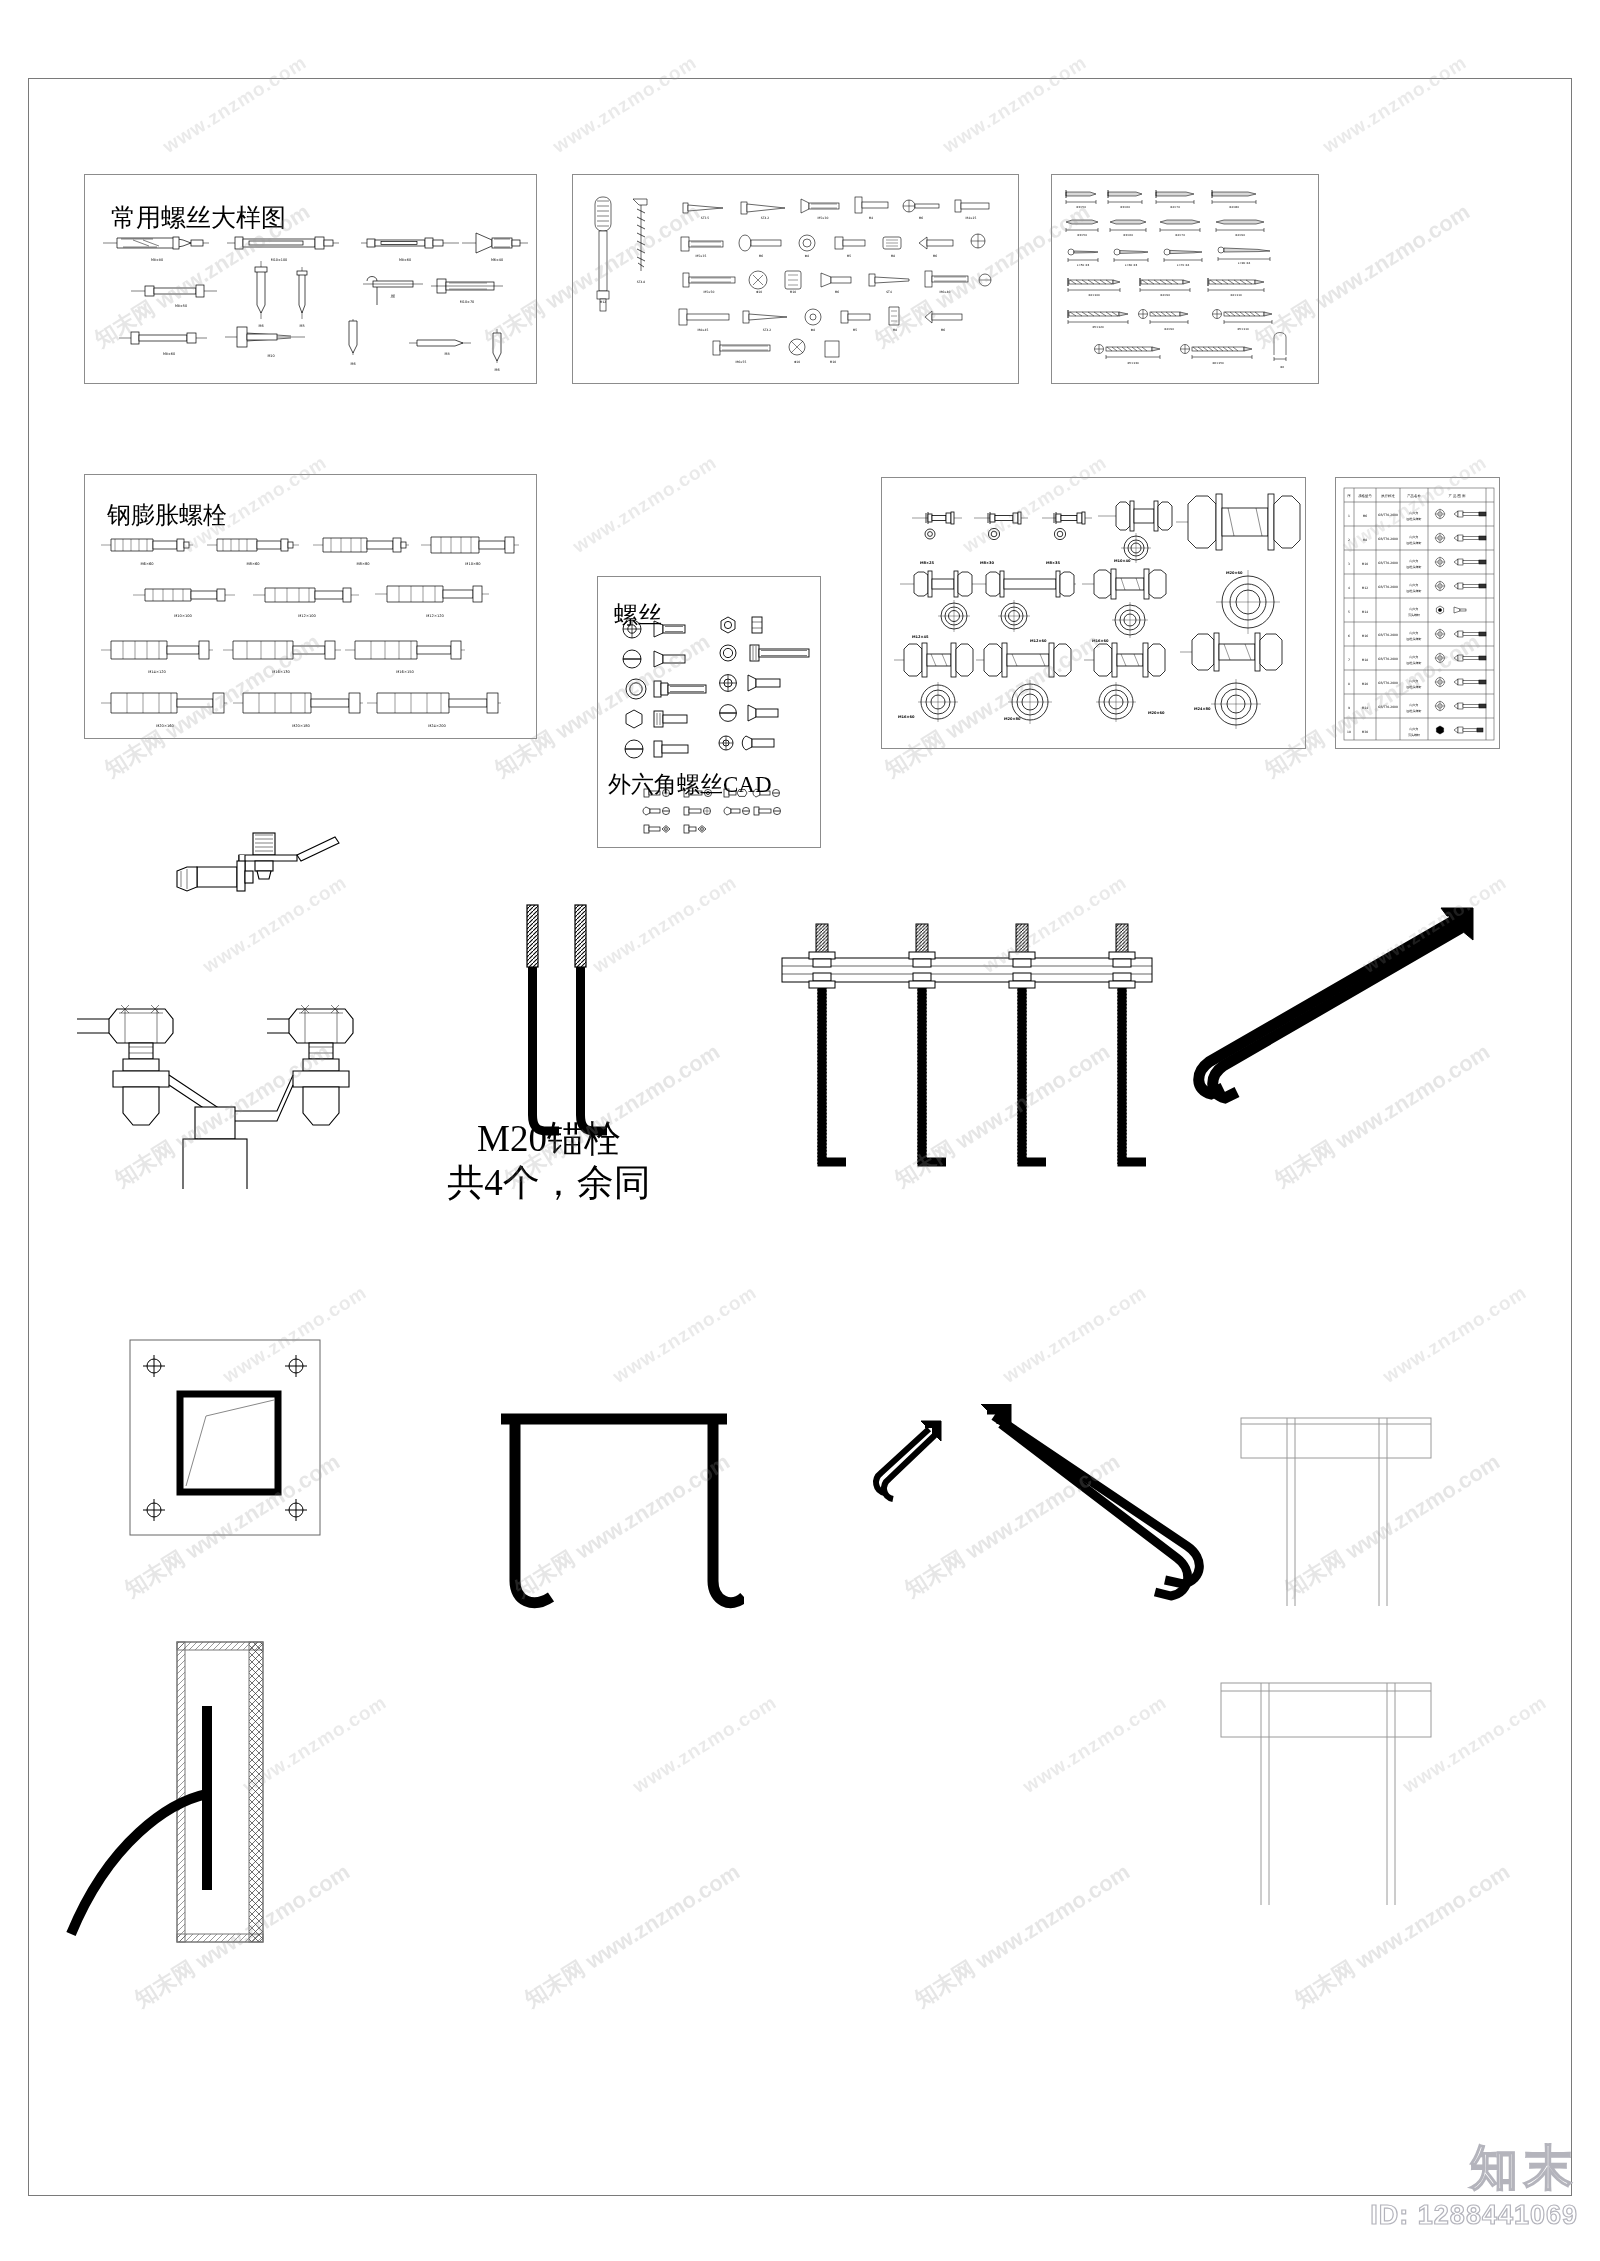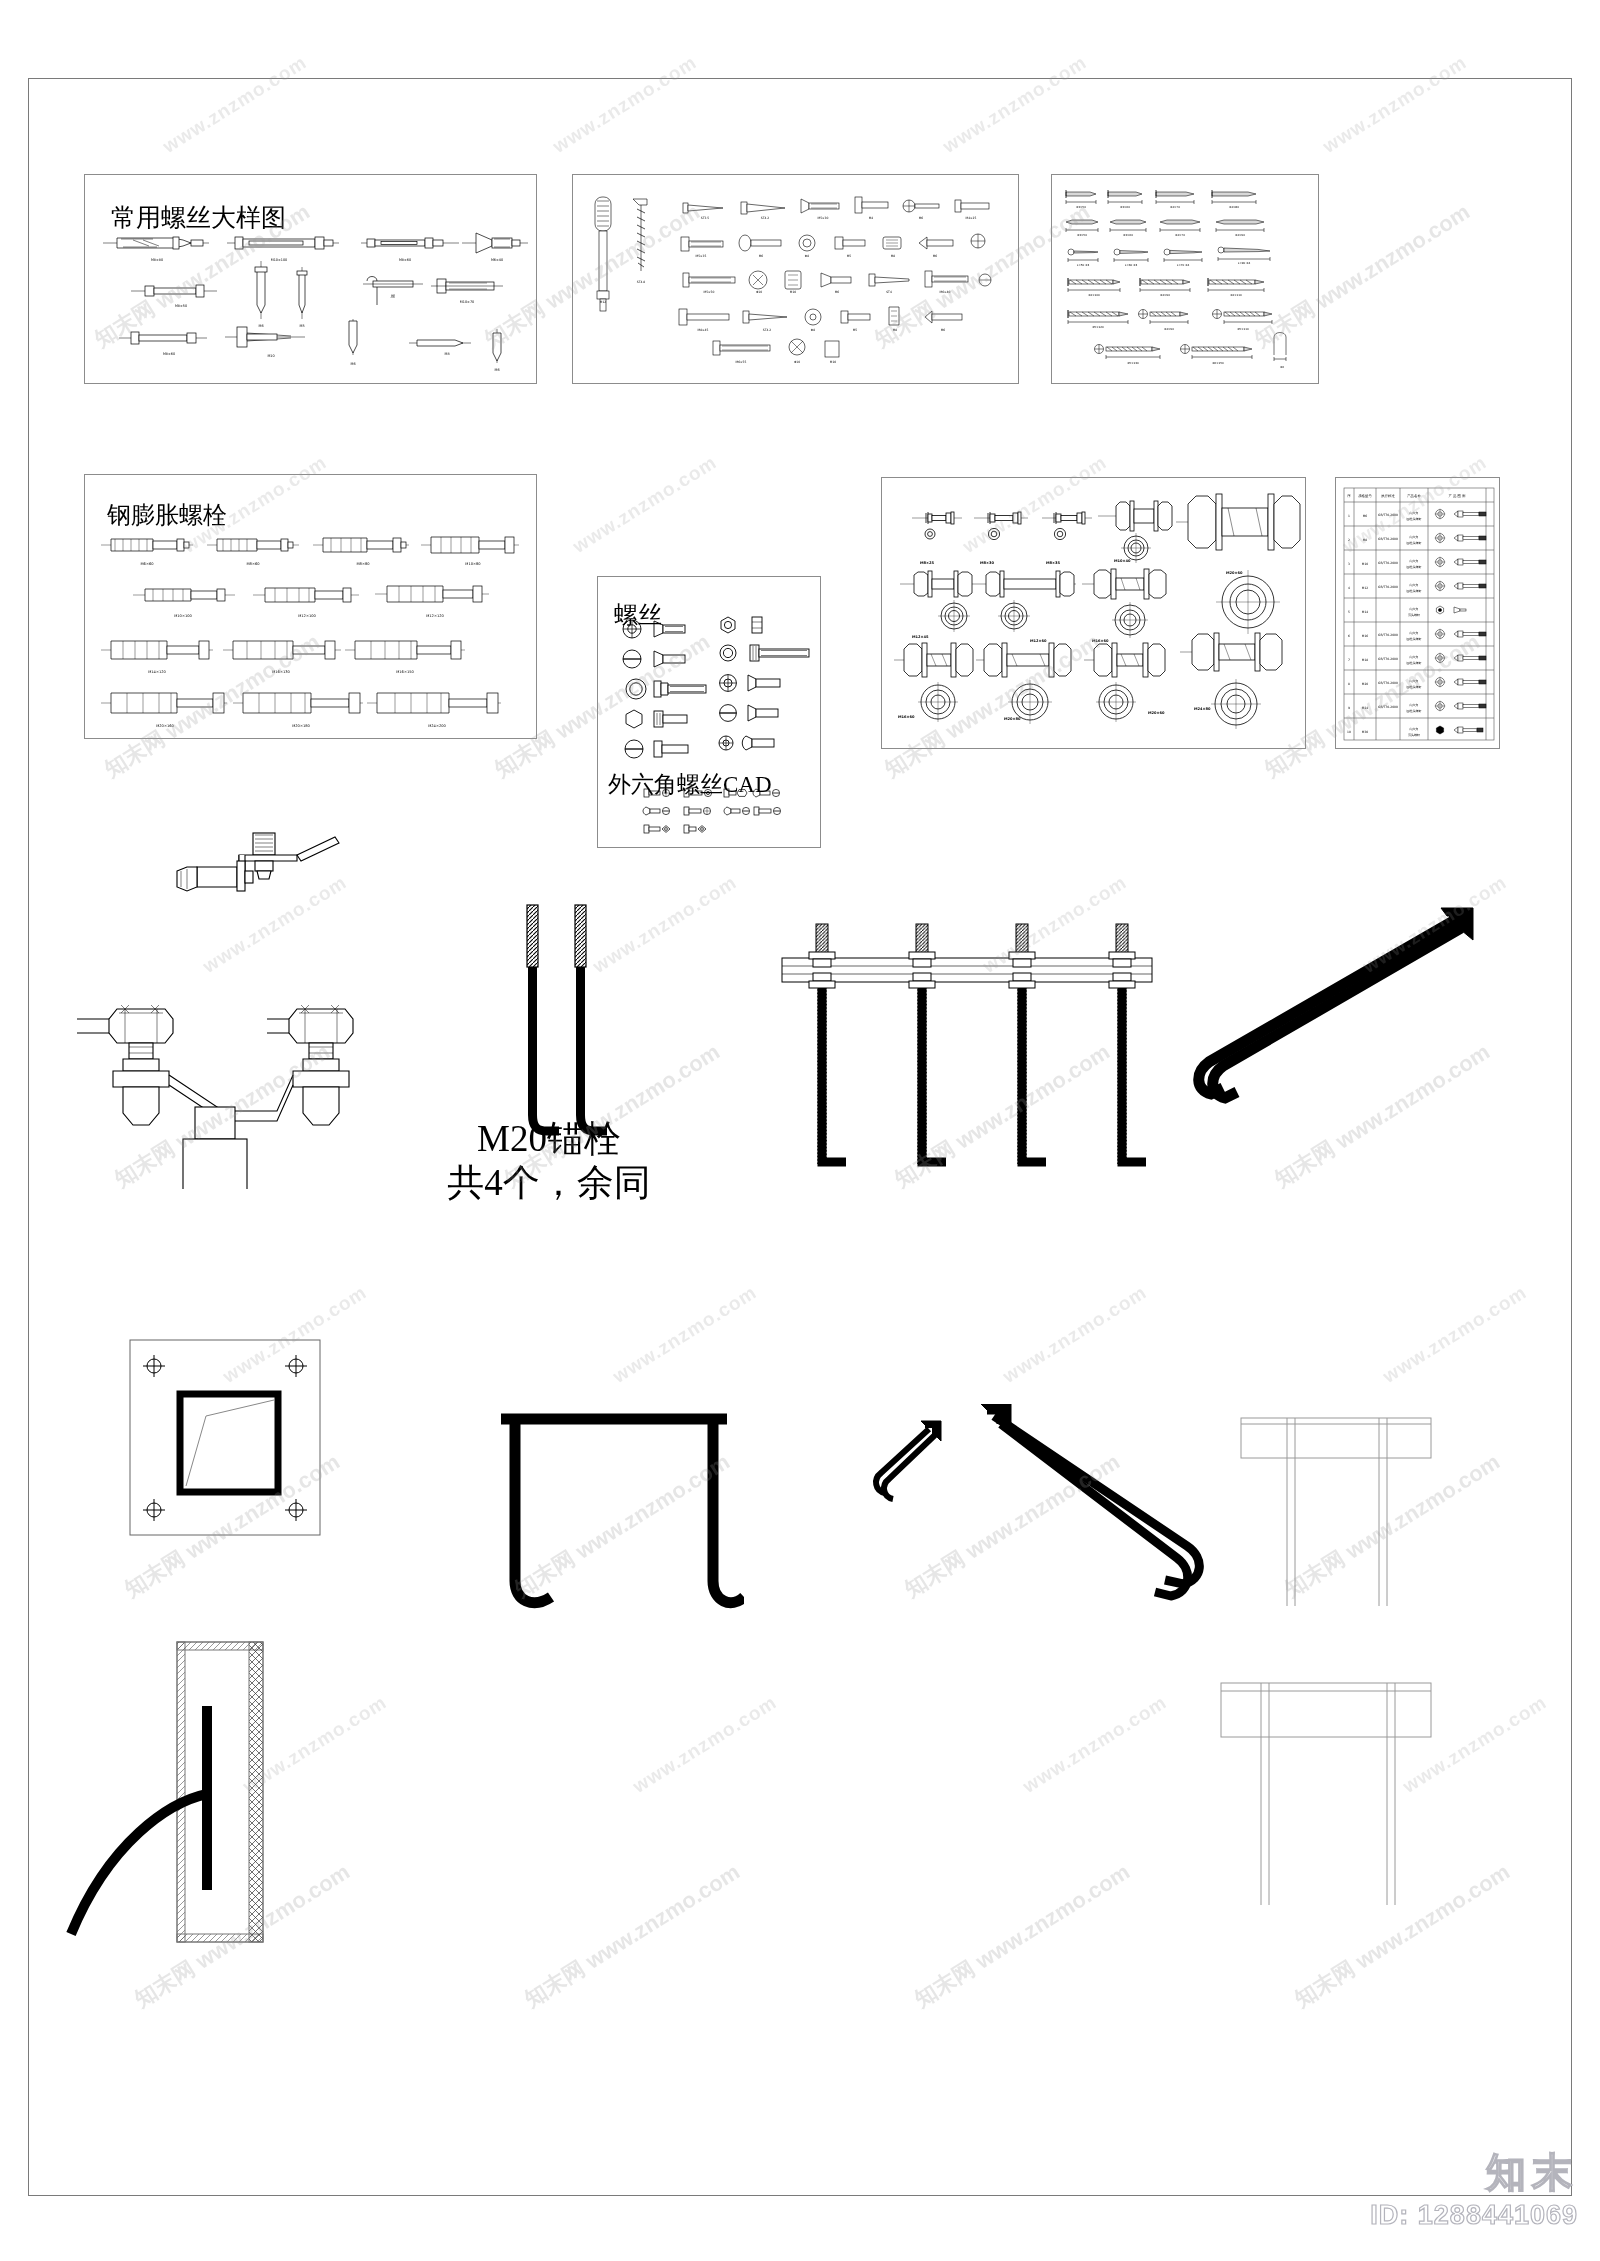--- a/index.html
+++ b/index.html
@@ -80,8 +80,8 @@
     text-align: right;
   }
   #brand-logo {
-    font-family: Liberation Sans, sans-serif;
-    font-size: 40px;
+    font-family: Liberation Serif, serif;
+    font-size: 48px;
     font-weight: bold;
     color: rgba(255,255,255,0);
     -webkit-text-stroke: 1.4px #b4b4bc;

